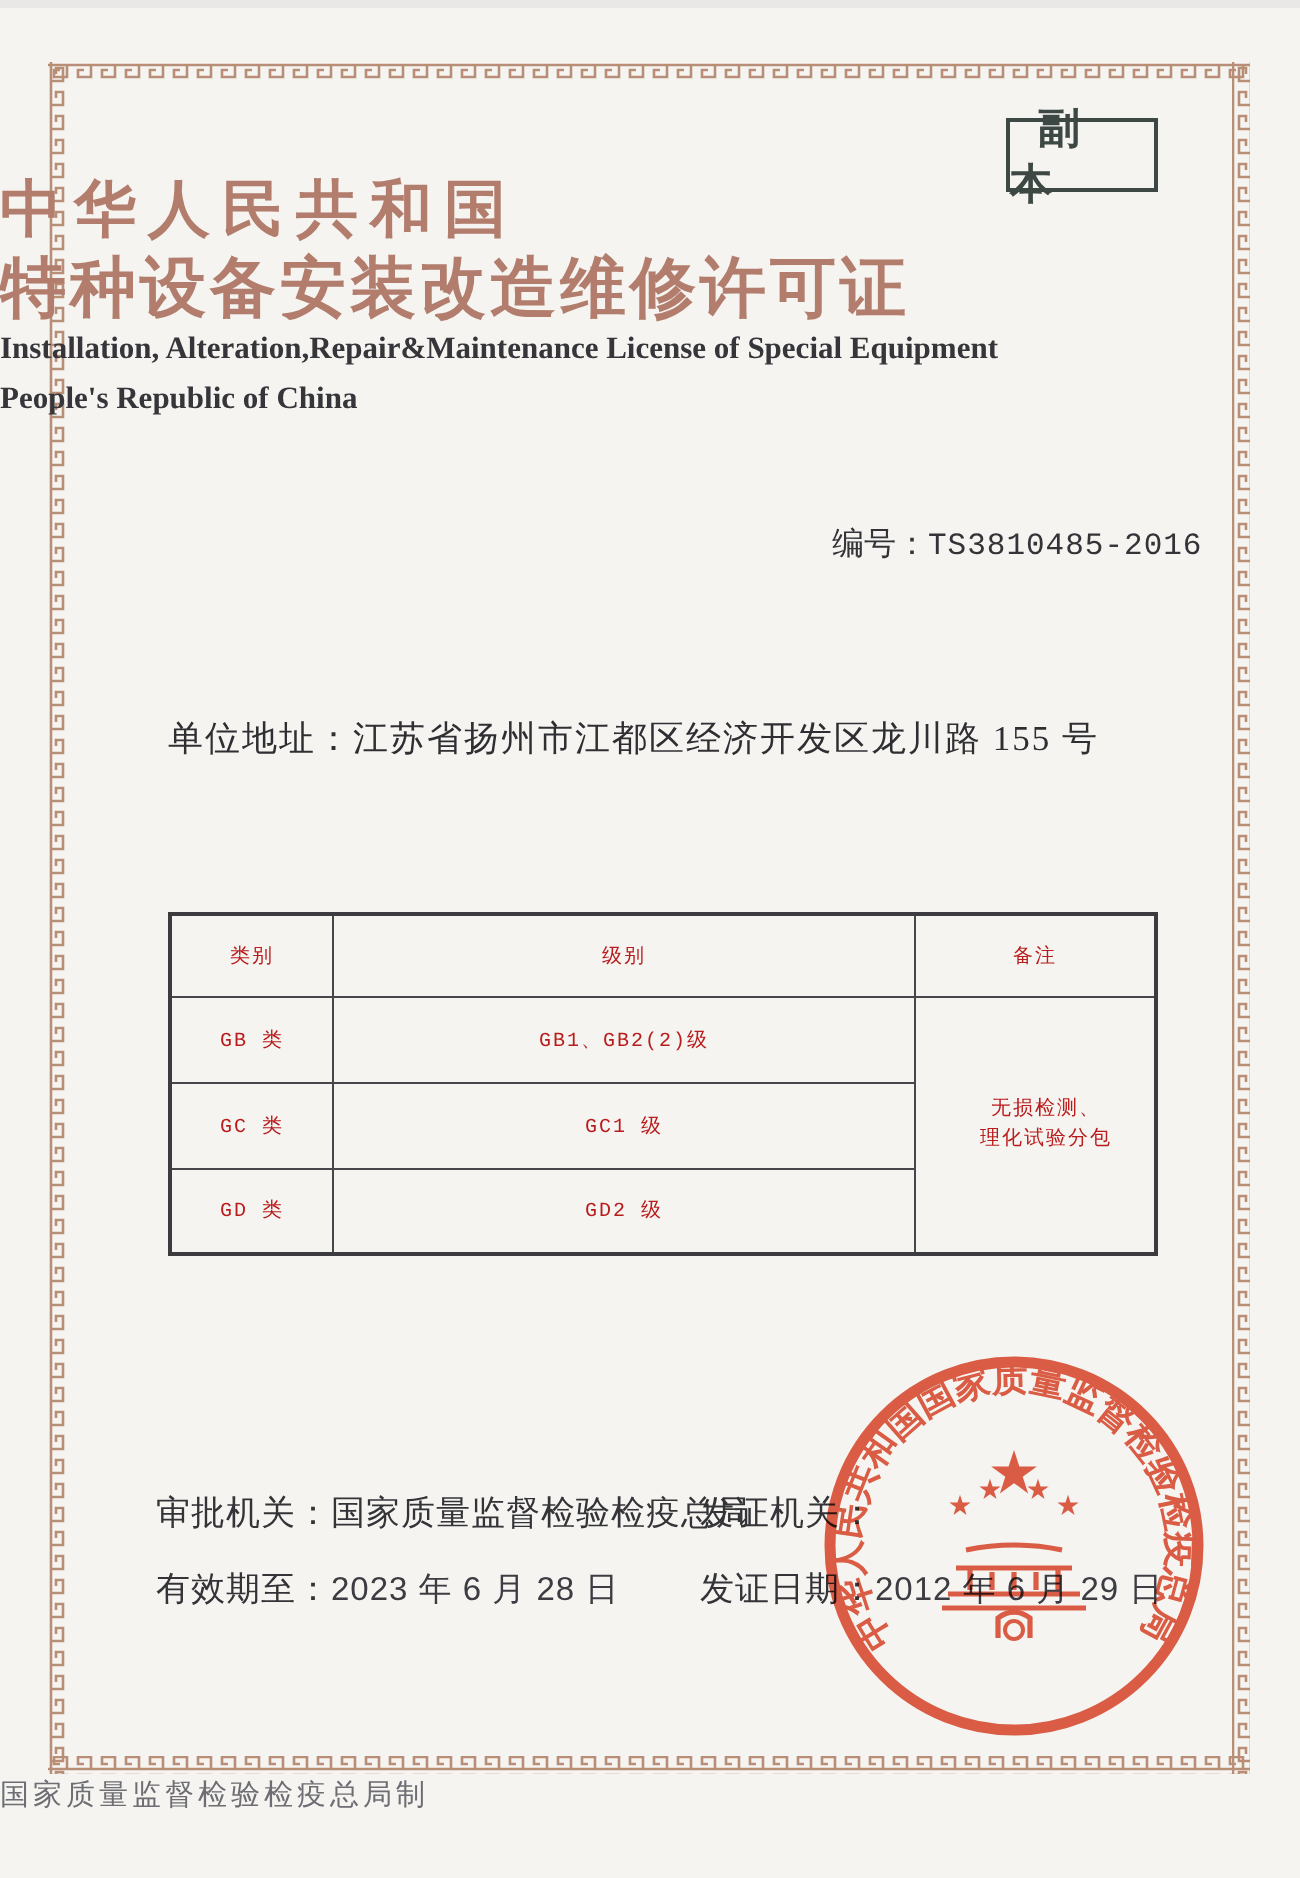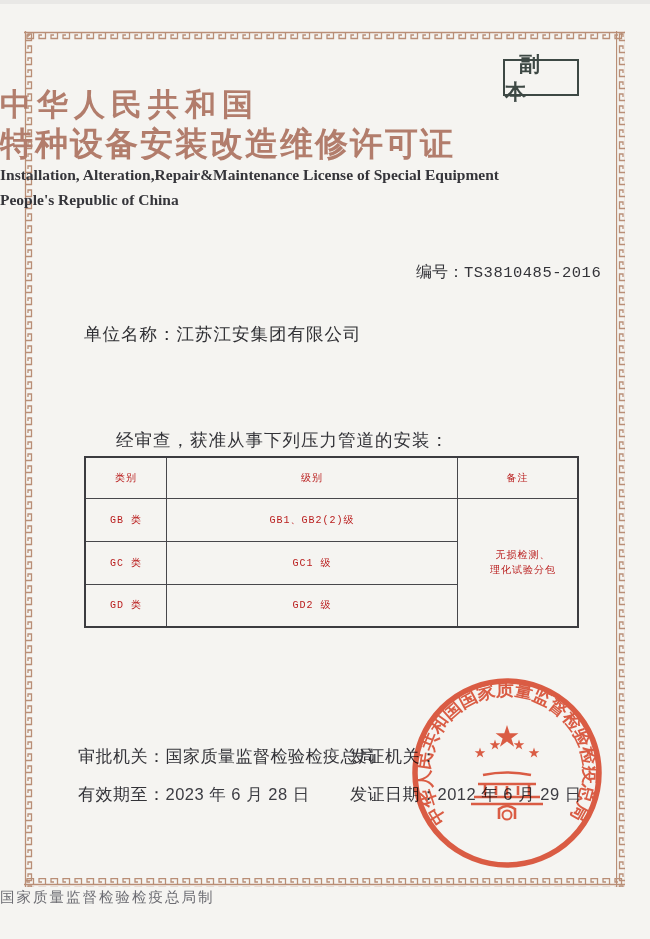--- a/index.html
+++ b/index.html
@@ -97,9 +97,6 @@
     <span>编号：</span><span class="license-no">TS3810485-2016</span>
   </div>
 
-  <div class="abs field-line unit-name">
-    <span>单位名称：</span><span>江苏江安集团有限公司</span>
-  </div>
 
   <div class="abs note-line">经审查，获准从事下列压力管道的安装：</div>
 

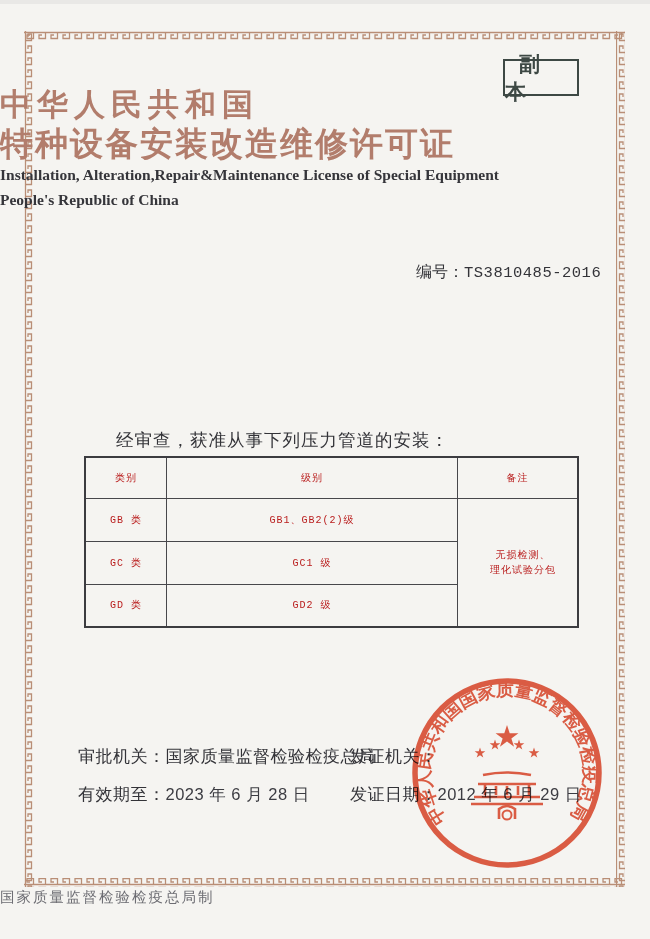--- a/index.html
+++ b/index.html
@@ -97,6 +97,9 @@
     <span>编号：</span><span class="license-no">TS3810485-2016</span>
   </div>
 
+  <div class="abs field-line unit-addr">
+    <span>单位地址：</span><span>江苏省扬州市江都区经济开发区龙川路 155 号</span>
+  </div>
 
   <div class="abs note-line">经审查，获准从事下列压力管道的安装：</div>
 

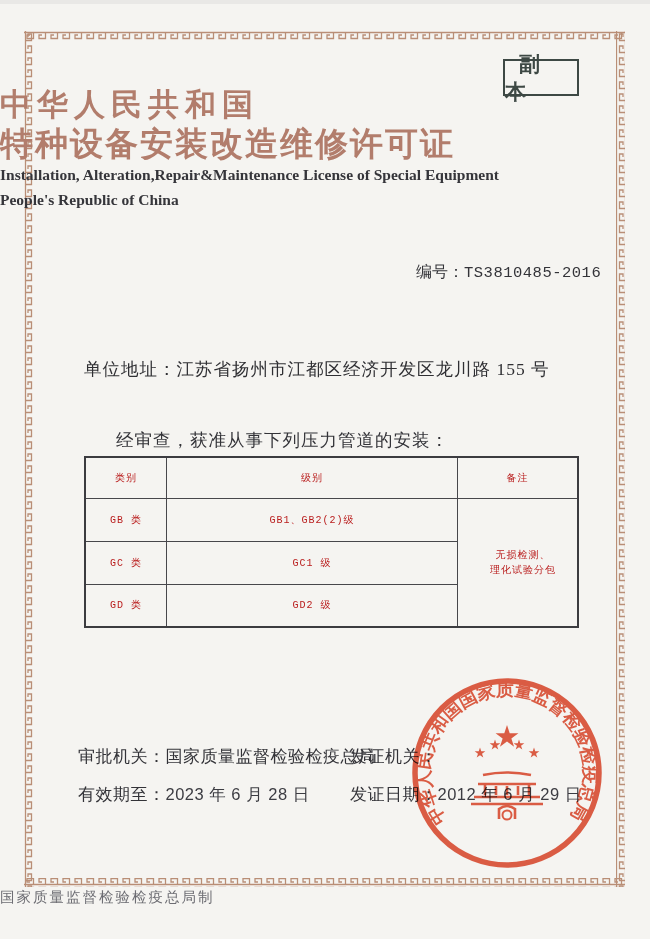--- a/index.html
+++ b/index.html
@@ -101,7 +101,6 @@
     <span>单位地址：</span><span>江苏省扬州市江都区经济开发区龙川路 155 号</span>
   </div>
 
-  <div class="abs note-line">经审查，获准从事下列压力管道的安装：</div>
 
   <table class="perm">
     <tbody>

